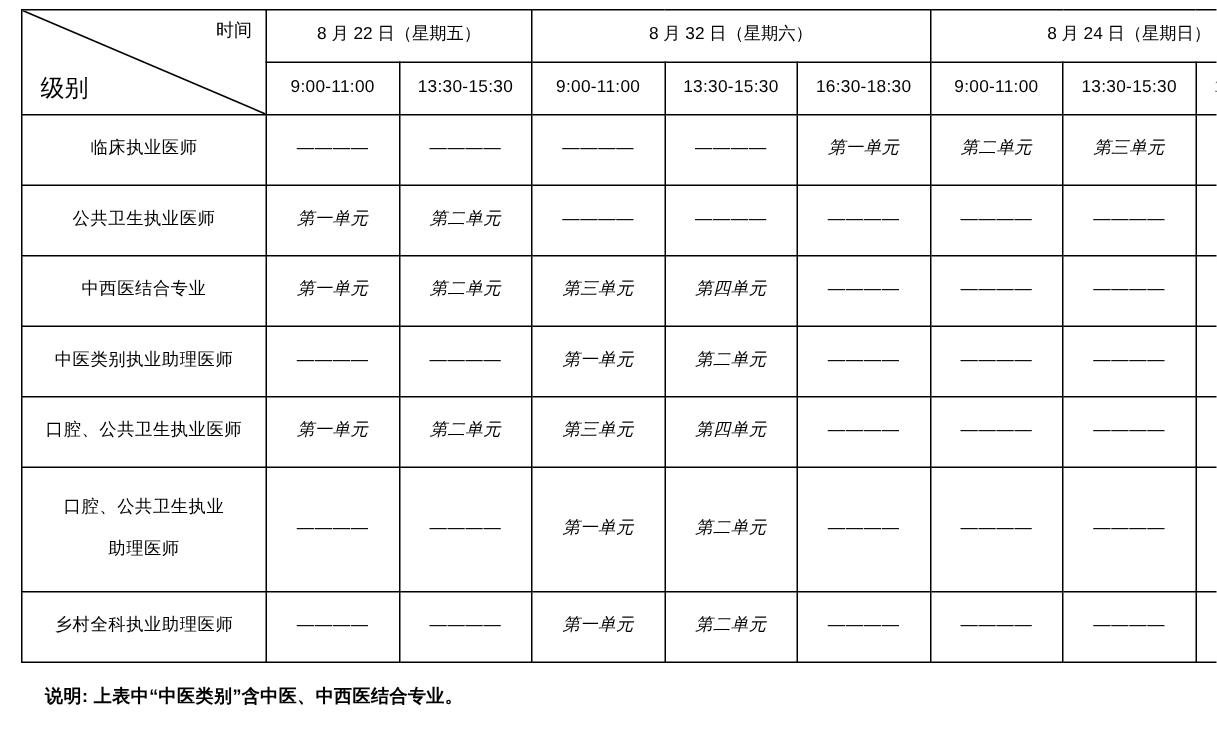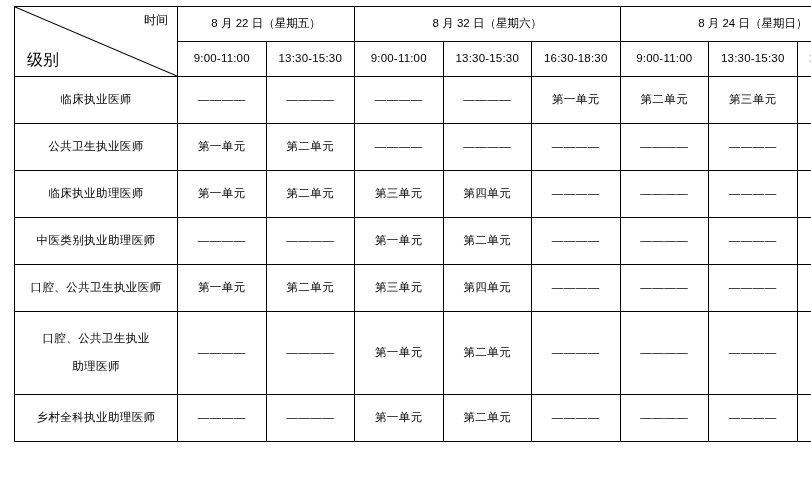--- a/index.html
+++ b/index.html
@@ -79,6 +79,7 @@
   td.unit {
     font-size: 11px;
     letter-spacing: 0.4px;
+    font-style: italic;
   }
   td.dash {
     font-size: 11px;

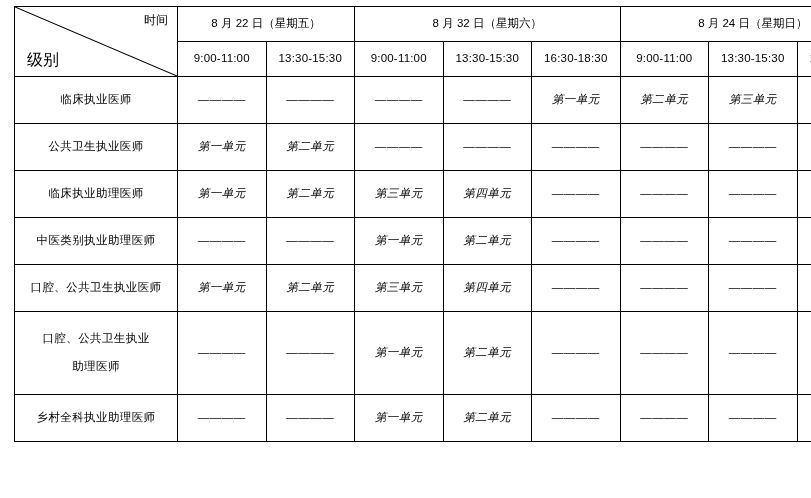--- a/index.html
+++ b/index.html
@@ -165,7 +165,7 @@
       </tr>
 
       <tr class="r-normal">
-        <td class="level">临床执业助理医师</td>
+        <td class="level">中西医结合专业</td>
         <td class="unit">第一单元</td>
         <td class="unit">第二单元</td>
         <td class="unit">第三单元</td>

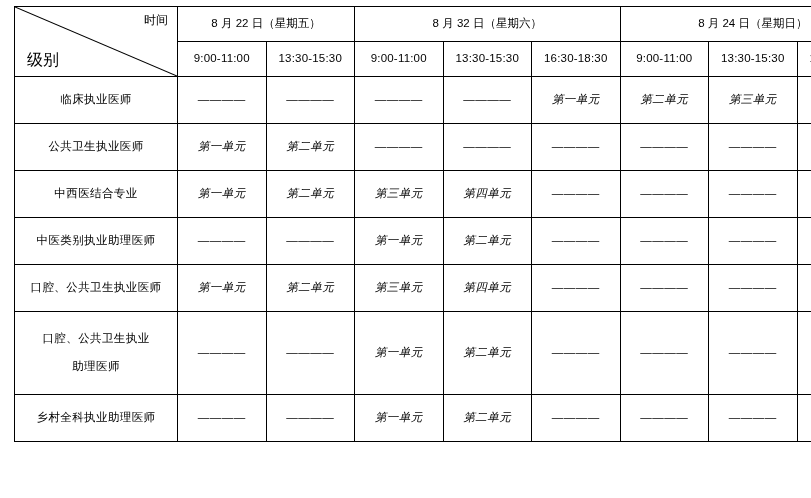--- a/index.html
+++ b/index.html
@@ -229,6 +229,7 @@
     </tbody>
   </table>
 
+  <div class="note">说明: 上表中“中医类别”含中医、中西医结合专业。</div>
 
 </div>
 

